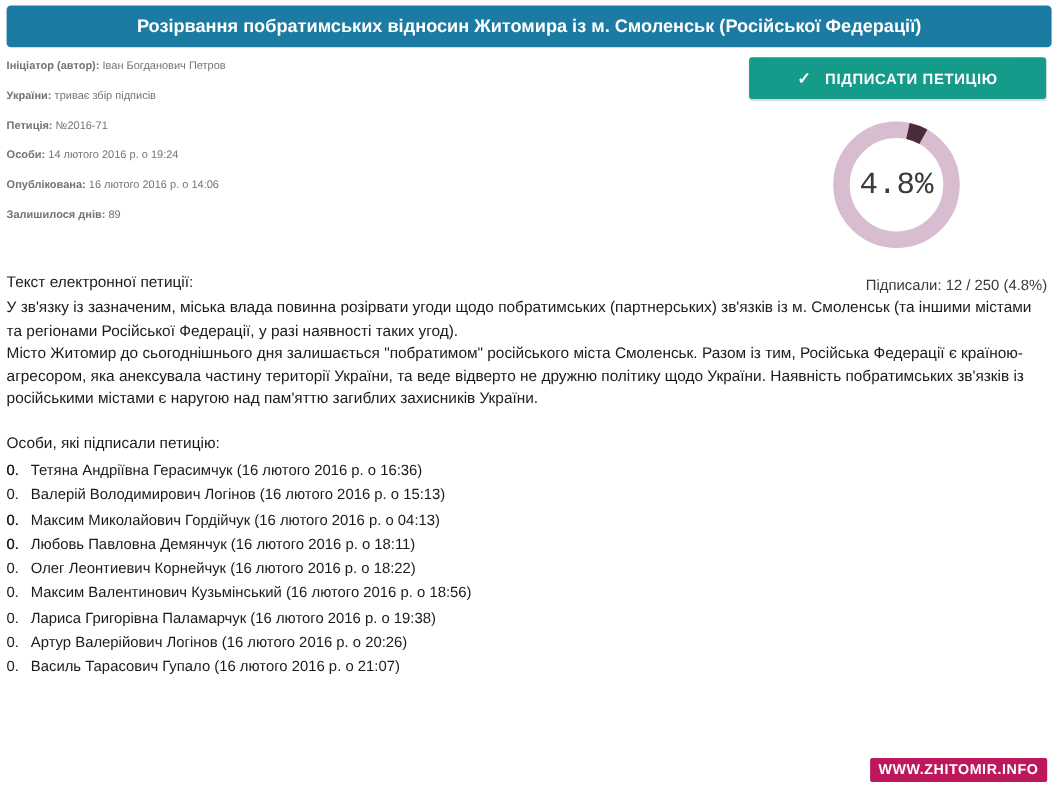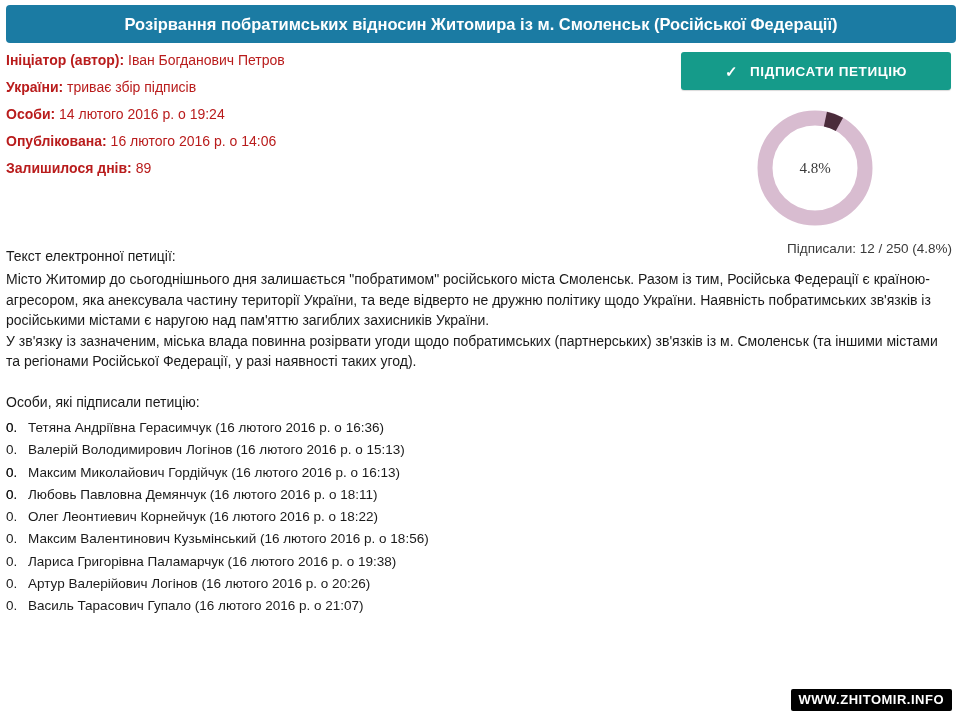--- a/index.html
+++ b/index.html
@@ -54,10 +54,10 @@
     width: 700px;
   }
   .meta-row {
-    font-size: 14px;
+    font-size: 10px;
     line-height: 17px;
     margin-bottom: 10px;
-    color: #b91c1c;
+    color: #737373;
   }
   .meta-row .label {
     font-weight: bold;

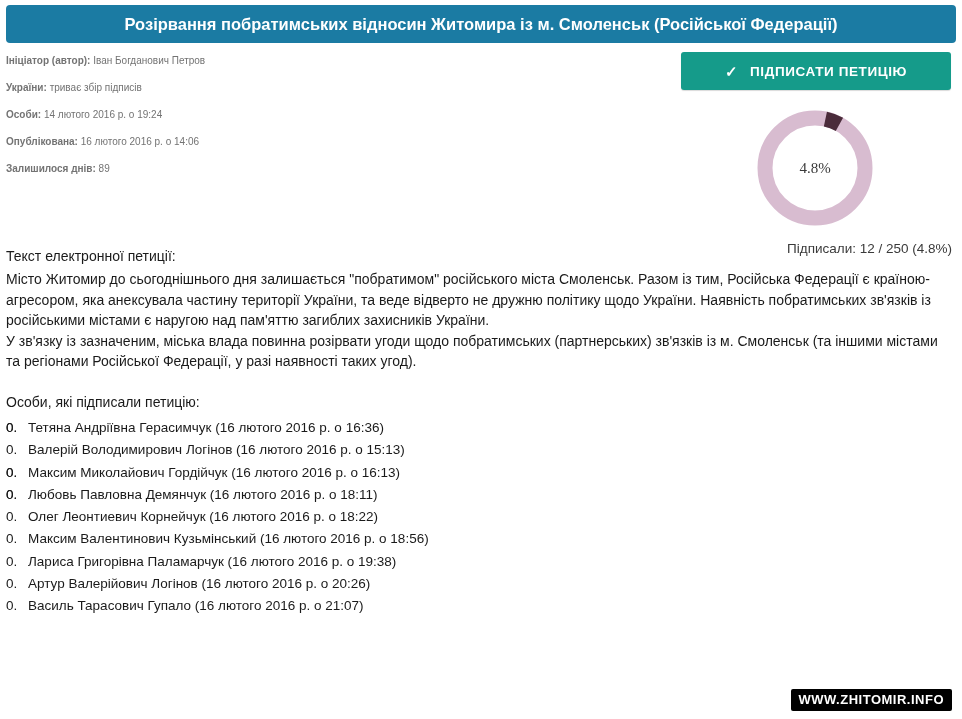--- a/index.html
+++ b/index.html
@@ -212,6 +212,10 @@
     <div class="meta-row">
       <span class="label">України:</span>
       <span class="value">триває збір підписів</span>
+    </div>
+    <div class="meta-row">
+      <span class="label">Петиція:</span>
+      <span class="value">№2016-71</span>
     </div>
     <div class="meta-row">
       <span class="label">Особи:</span>

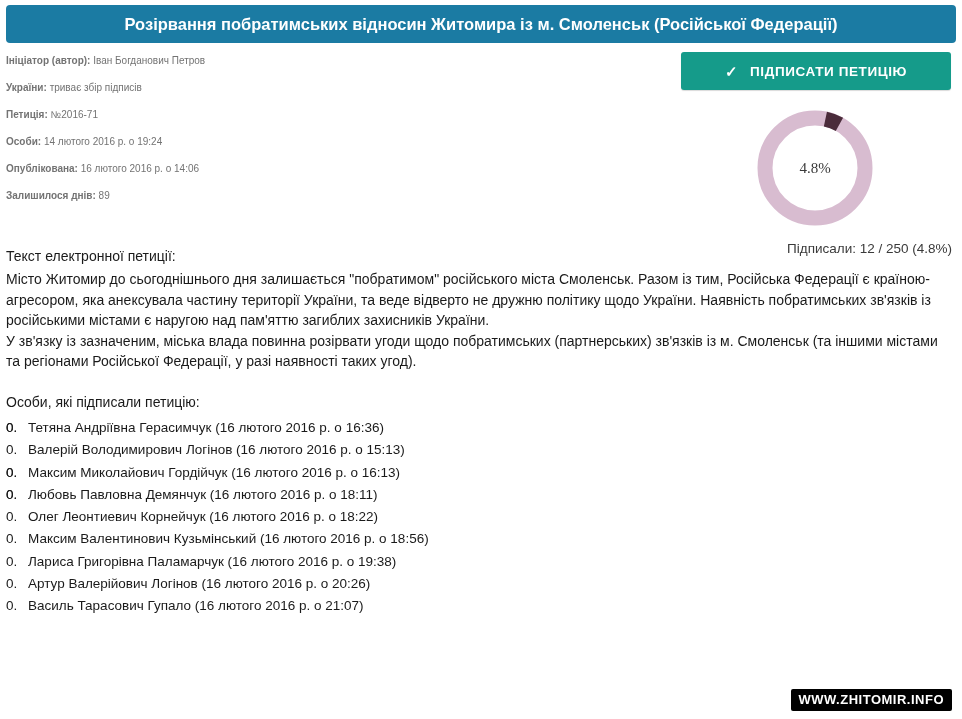--- a/index.html
+++ b/index.html
@@ -113,9 +113,9 @@
     display: flex;
     align-items: center;
     justify-content: center;
-    font-size: 15px;
+    font-size: 28px;
     color: #3a3a3a;
-    font-family: Liberation Serif, serif;
+    font-family: Liberation Mono, monospace;
   }
   .signed-count {
     position: absolute;

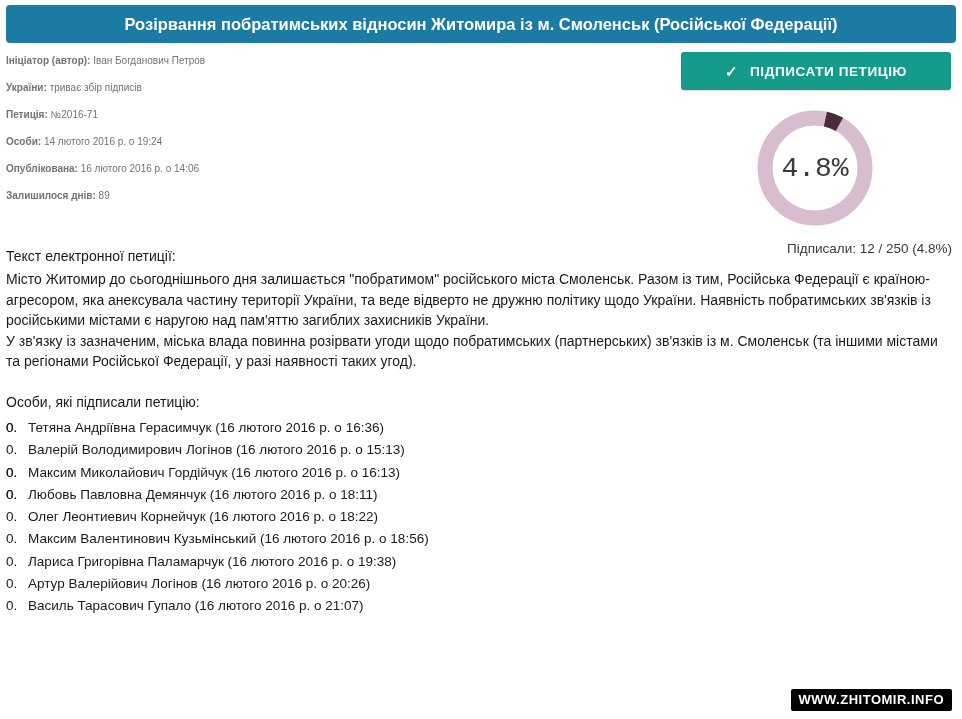--- a/index.html
+++ b/index.html
@@ -120,7 +120,7 @@
   .signed-count {
     position: absolute;
     left: 640px;
-    top: 241px;
+    top: 252px;
     width: 312px;
     text-align: right;
     font-size: 13.5px;

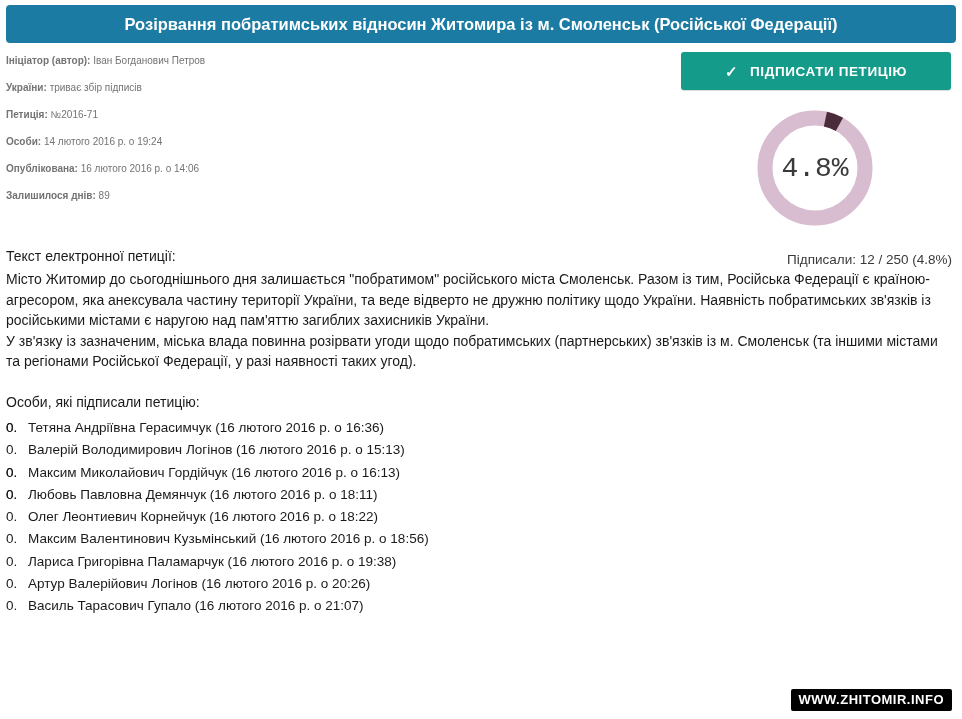--- a/index.html
+++ b/index.html
@@ -248,8 +248,8 @@
 
   <div class="section-heading petition-text-heading">Текст електронної петиції:</div>
   <div class="petition-body">
+    <p>У зв'язку із зазначеним, міська влада повинна розірвати угоди щодо побратимських (партнерських) зв'язків із м. Смоленськ (та іншими містами та регіонами Російської Федерації, у разі наявності таких угод).</p>
     <p>Місто Житомир до сьогоднішнього дня залишається "побратимом" російського міста Смоленськ. Разом із тим, Російська Федерації є країною-агресором, яка анексувала частину території України, та веде відверто не дружню політику щодо України. Наявність побратимських зв'язків із російськими містами є наругою над пам'яттю загиблих захисників України.</p>
-    <p>У зв'язку із зазначеним, міська влада повинна розірвати угоди щодо побратимських (партнерських) зв'язків із м. Смоленськ (та іншими містами та регіонами Російської Федерації, у разі наявності таких угод).</p>
   </div>
 
   <div class="section-heading signers-heading">Особи, які підписали петицію:</div>

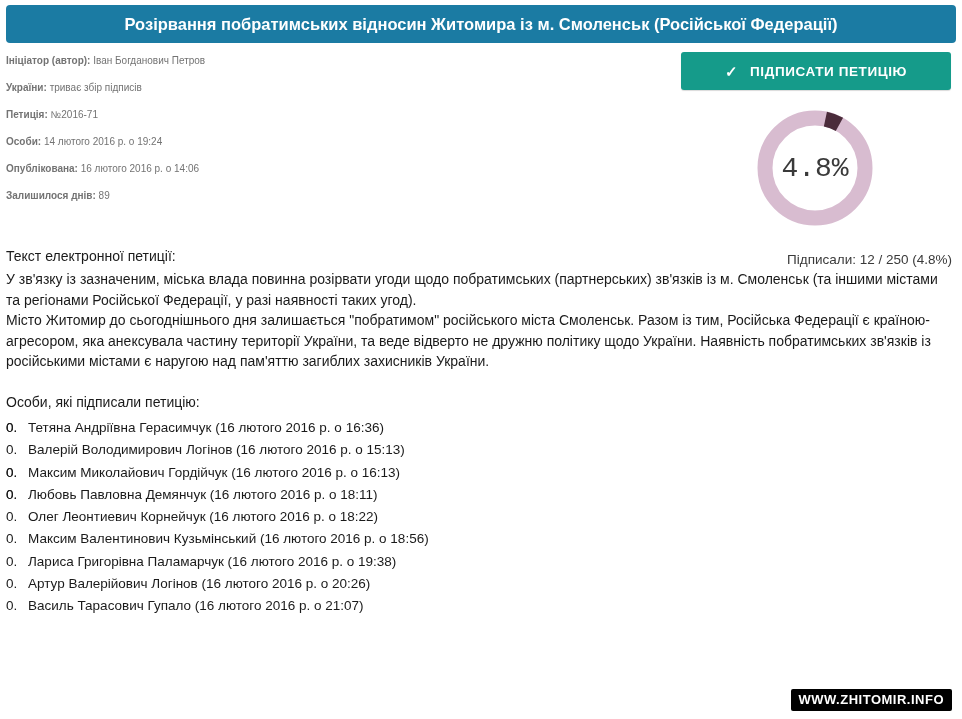--- a/index.html
+++ b/index.html
@@ -258,7 +258,7 @@
     <li><span class="num">0.</span><span>Тетяна Андріївна Герасимчук (16 лютого 2016 р. о 16:36)</span></li>
     <li><span class="num">0.</span><span>Валерій Володимирович Логінов (16 лютого 2016 р. о 15:13)</span></li>
     <li><span class="num">0.</span></li>
-    <li><span class="num">0.</span><span>Максим Миколайович Гордійчук (16 лютого 2016 р. о 16:13)</span></li>
+    <li><span class="num">0.</span><span>Максим Миколайович Гордійчук (16 лютого 2016 р. о 04:13)</span></li>
     <li><span class="num">0.</span></li>
     <li><span class="num">0.</span><span>Любовь Павловна Демянчук (16 лютого 2016 р. о 18:11)</span></li>
     <li><span class="num">0.</span><span>Олег Леонтиевич Корнейчук (16 лютого 2016 р. о 18:22)</span></li>

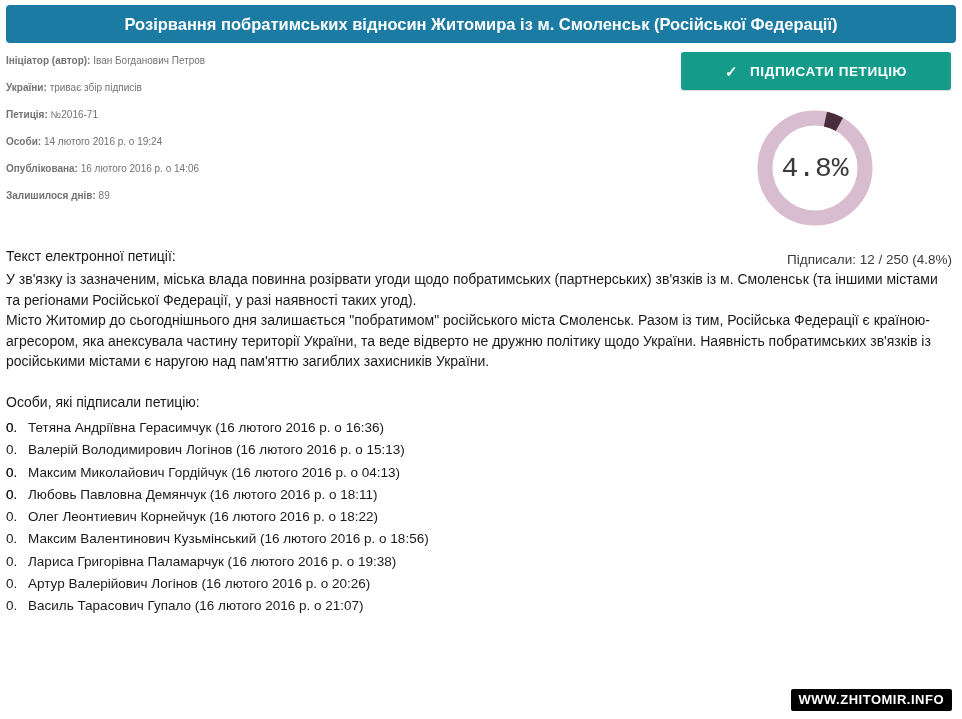--- a/index.html
+++ b/index.html
@@ -185,7 +185,7 @@
     position: absolute;
     right: 10px;
     bottom: 8px;
-    background: #000000;
+    background: #be185d;
     color: #ffffff;
     font-size: 13px;
     font-weight: bold;

